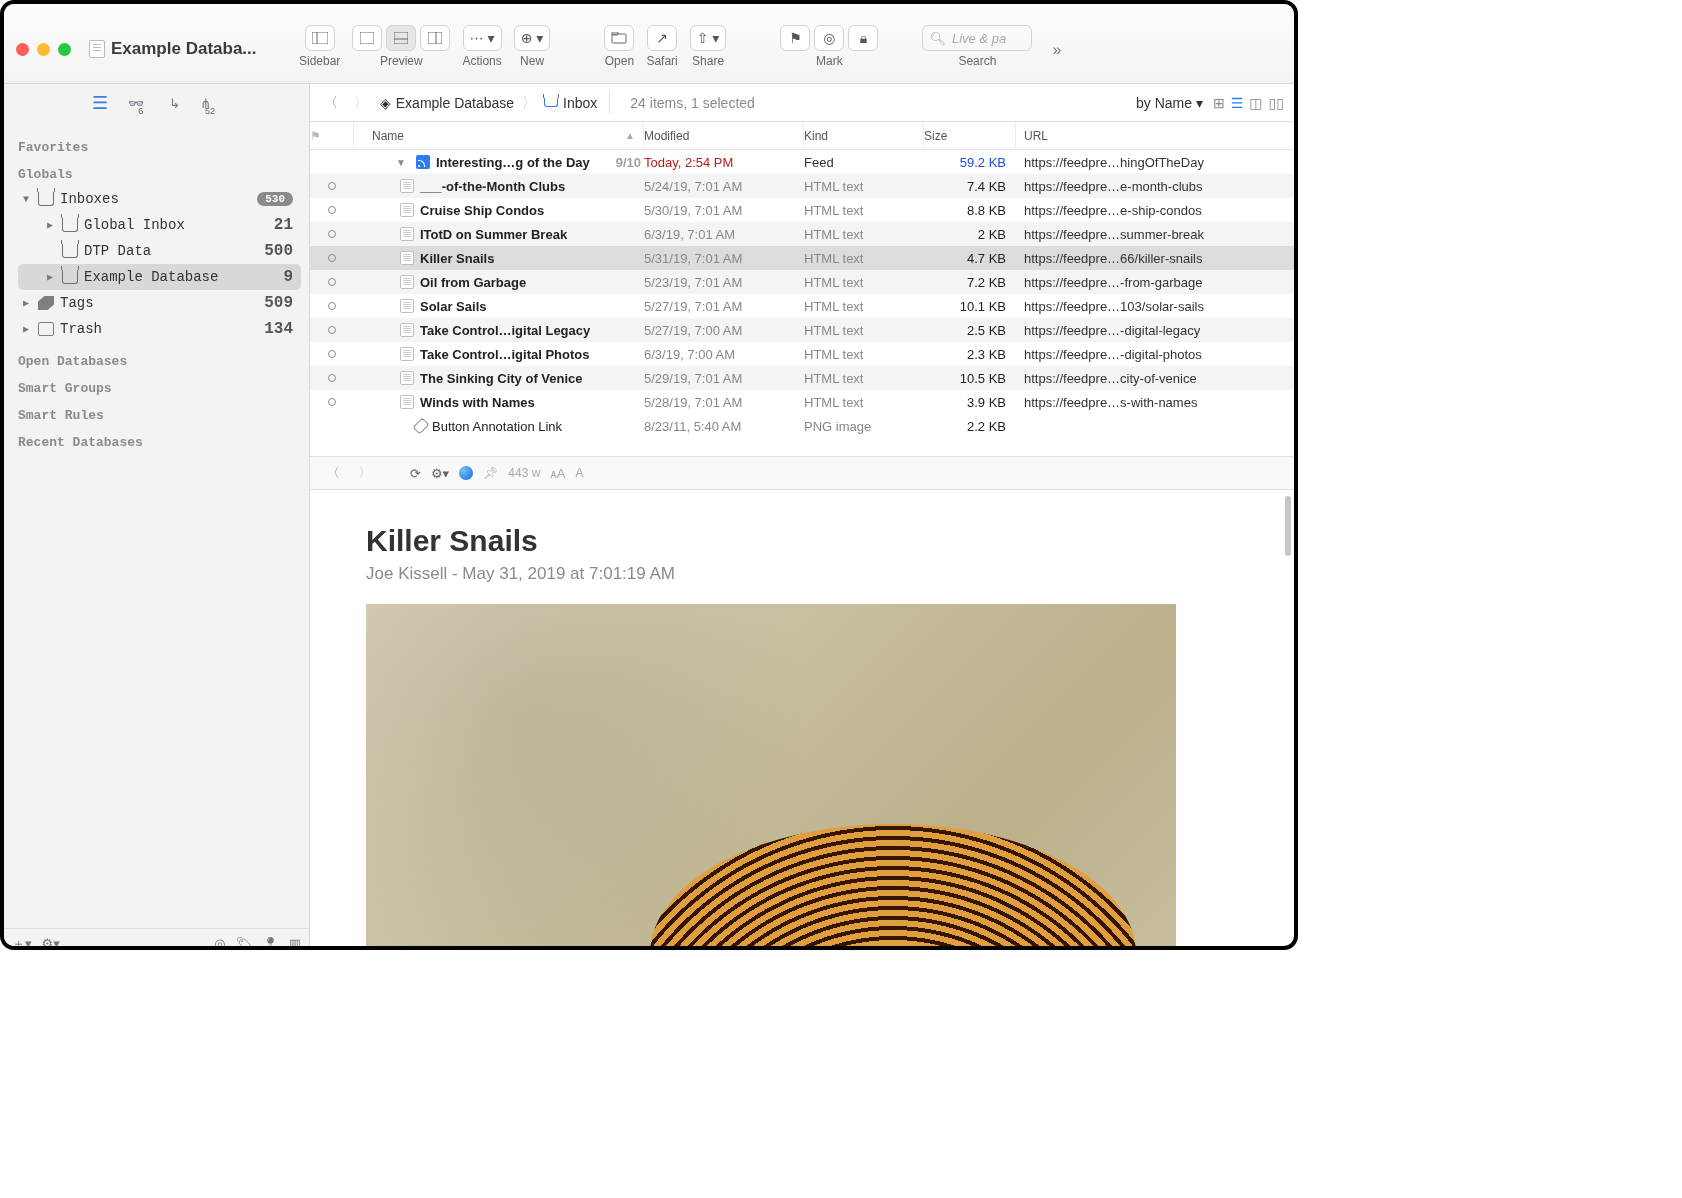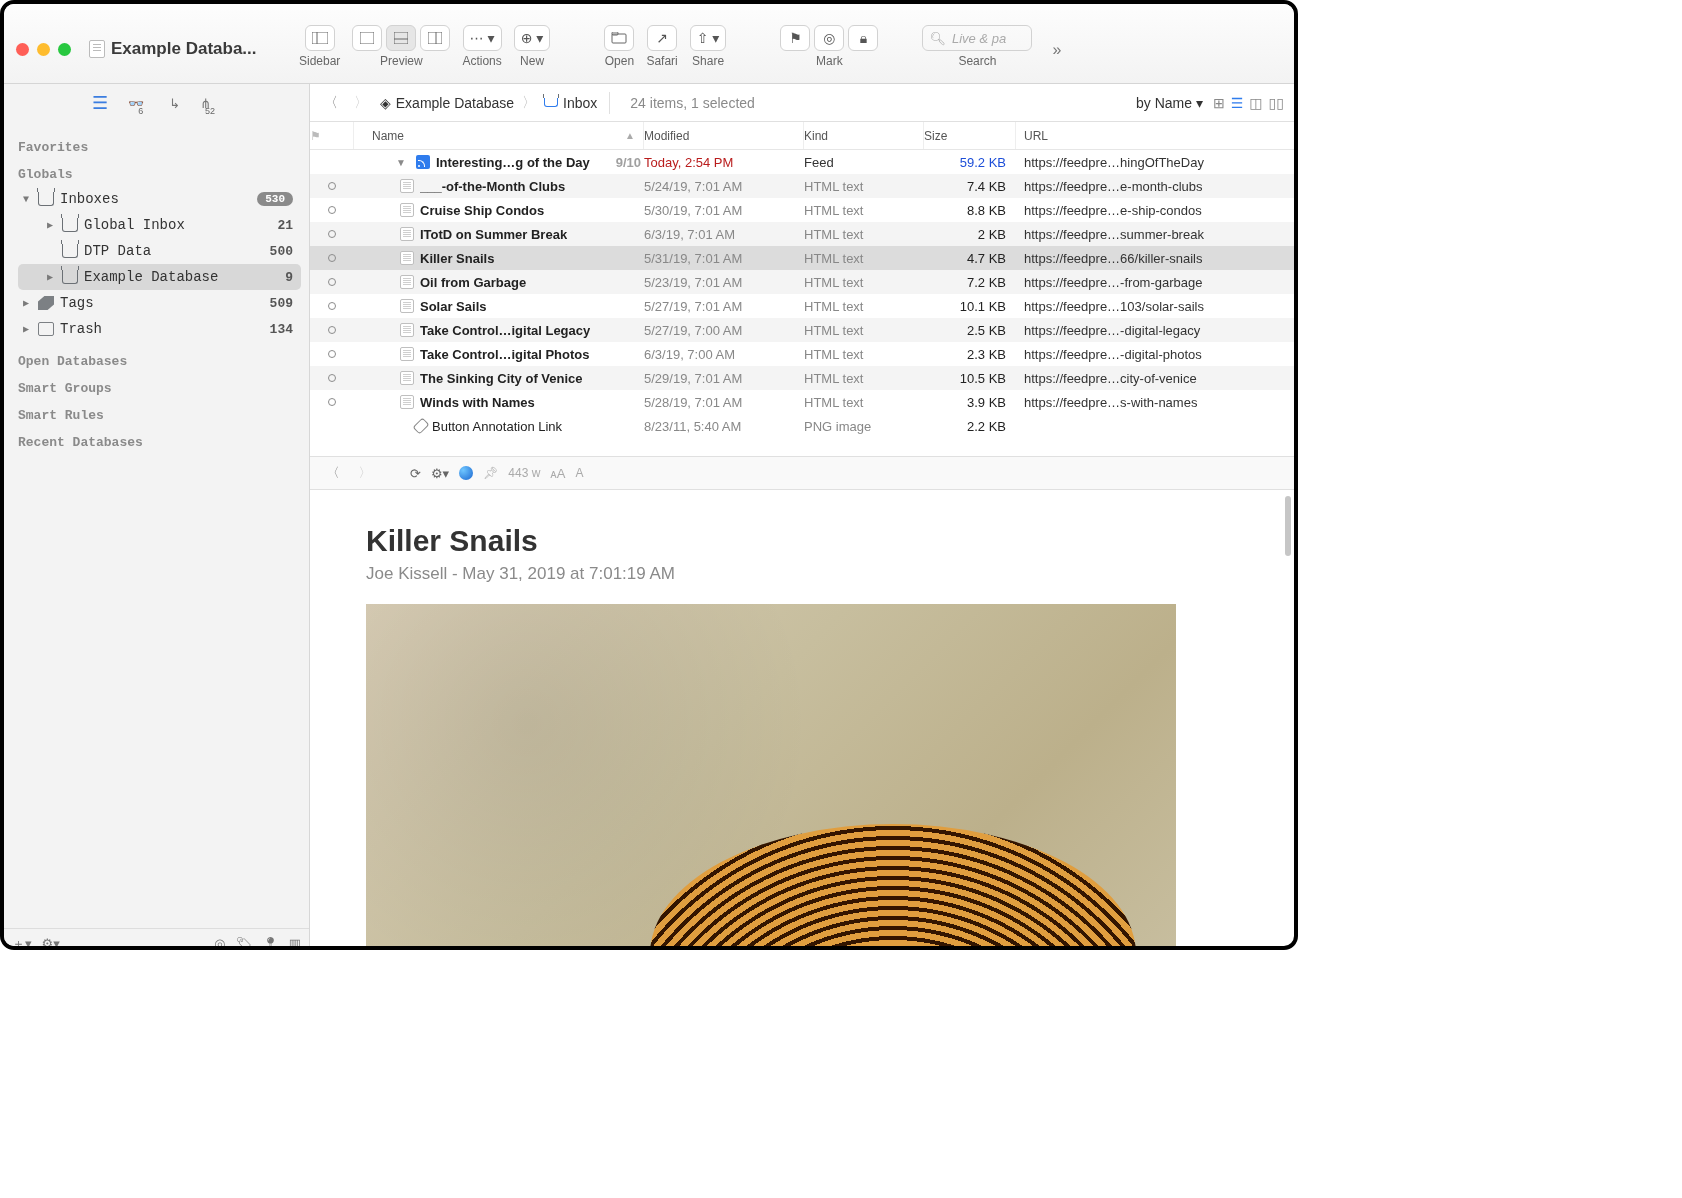--- a/index.html
+++ b/index.html
@@ -57,7 +57,7 @@
   .sb-row.selected { background:#d8d8d8; }
   .sb-row .disc{ width:12px; text-align:center; color:#7a7a7a; font-size:10px;}
   .sb-row .lbl{ flex:1; font-size:14px; color:#333; }
-  .sb-row .cnt{ font-size:13px; color:#555; font-weight:600; }
+  .sb-row .cnt{ font-size:16px; color:#555; font-weight:600; }
   .sb-row .cnt.pill{ background:#8a8a8a; color:#fff; padding:1px 8px; border-radius:10px; font-size:11px;}
   .sb-row.indent1{ padding-left:26px;}
   .sb-row .ico{ width:16px;height:14px; display:inline-block; }

